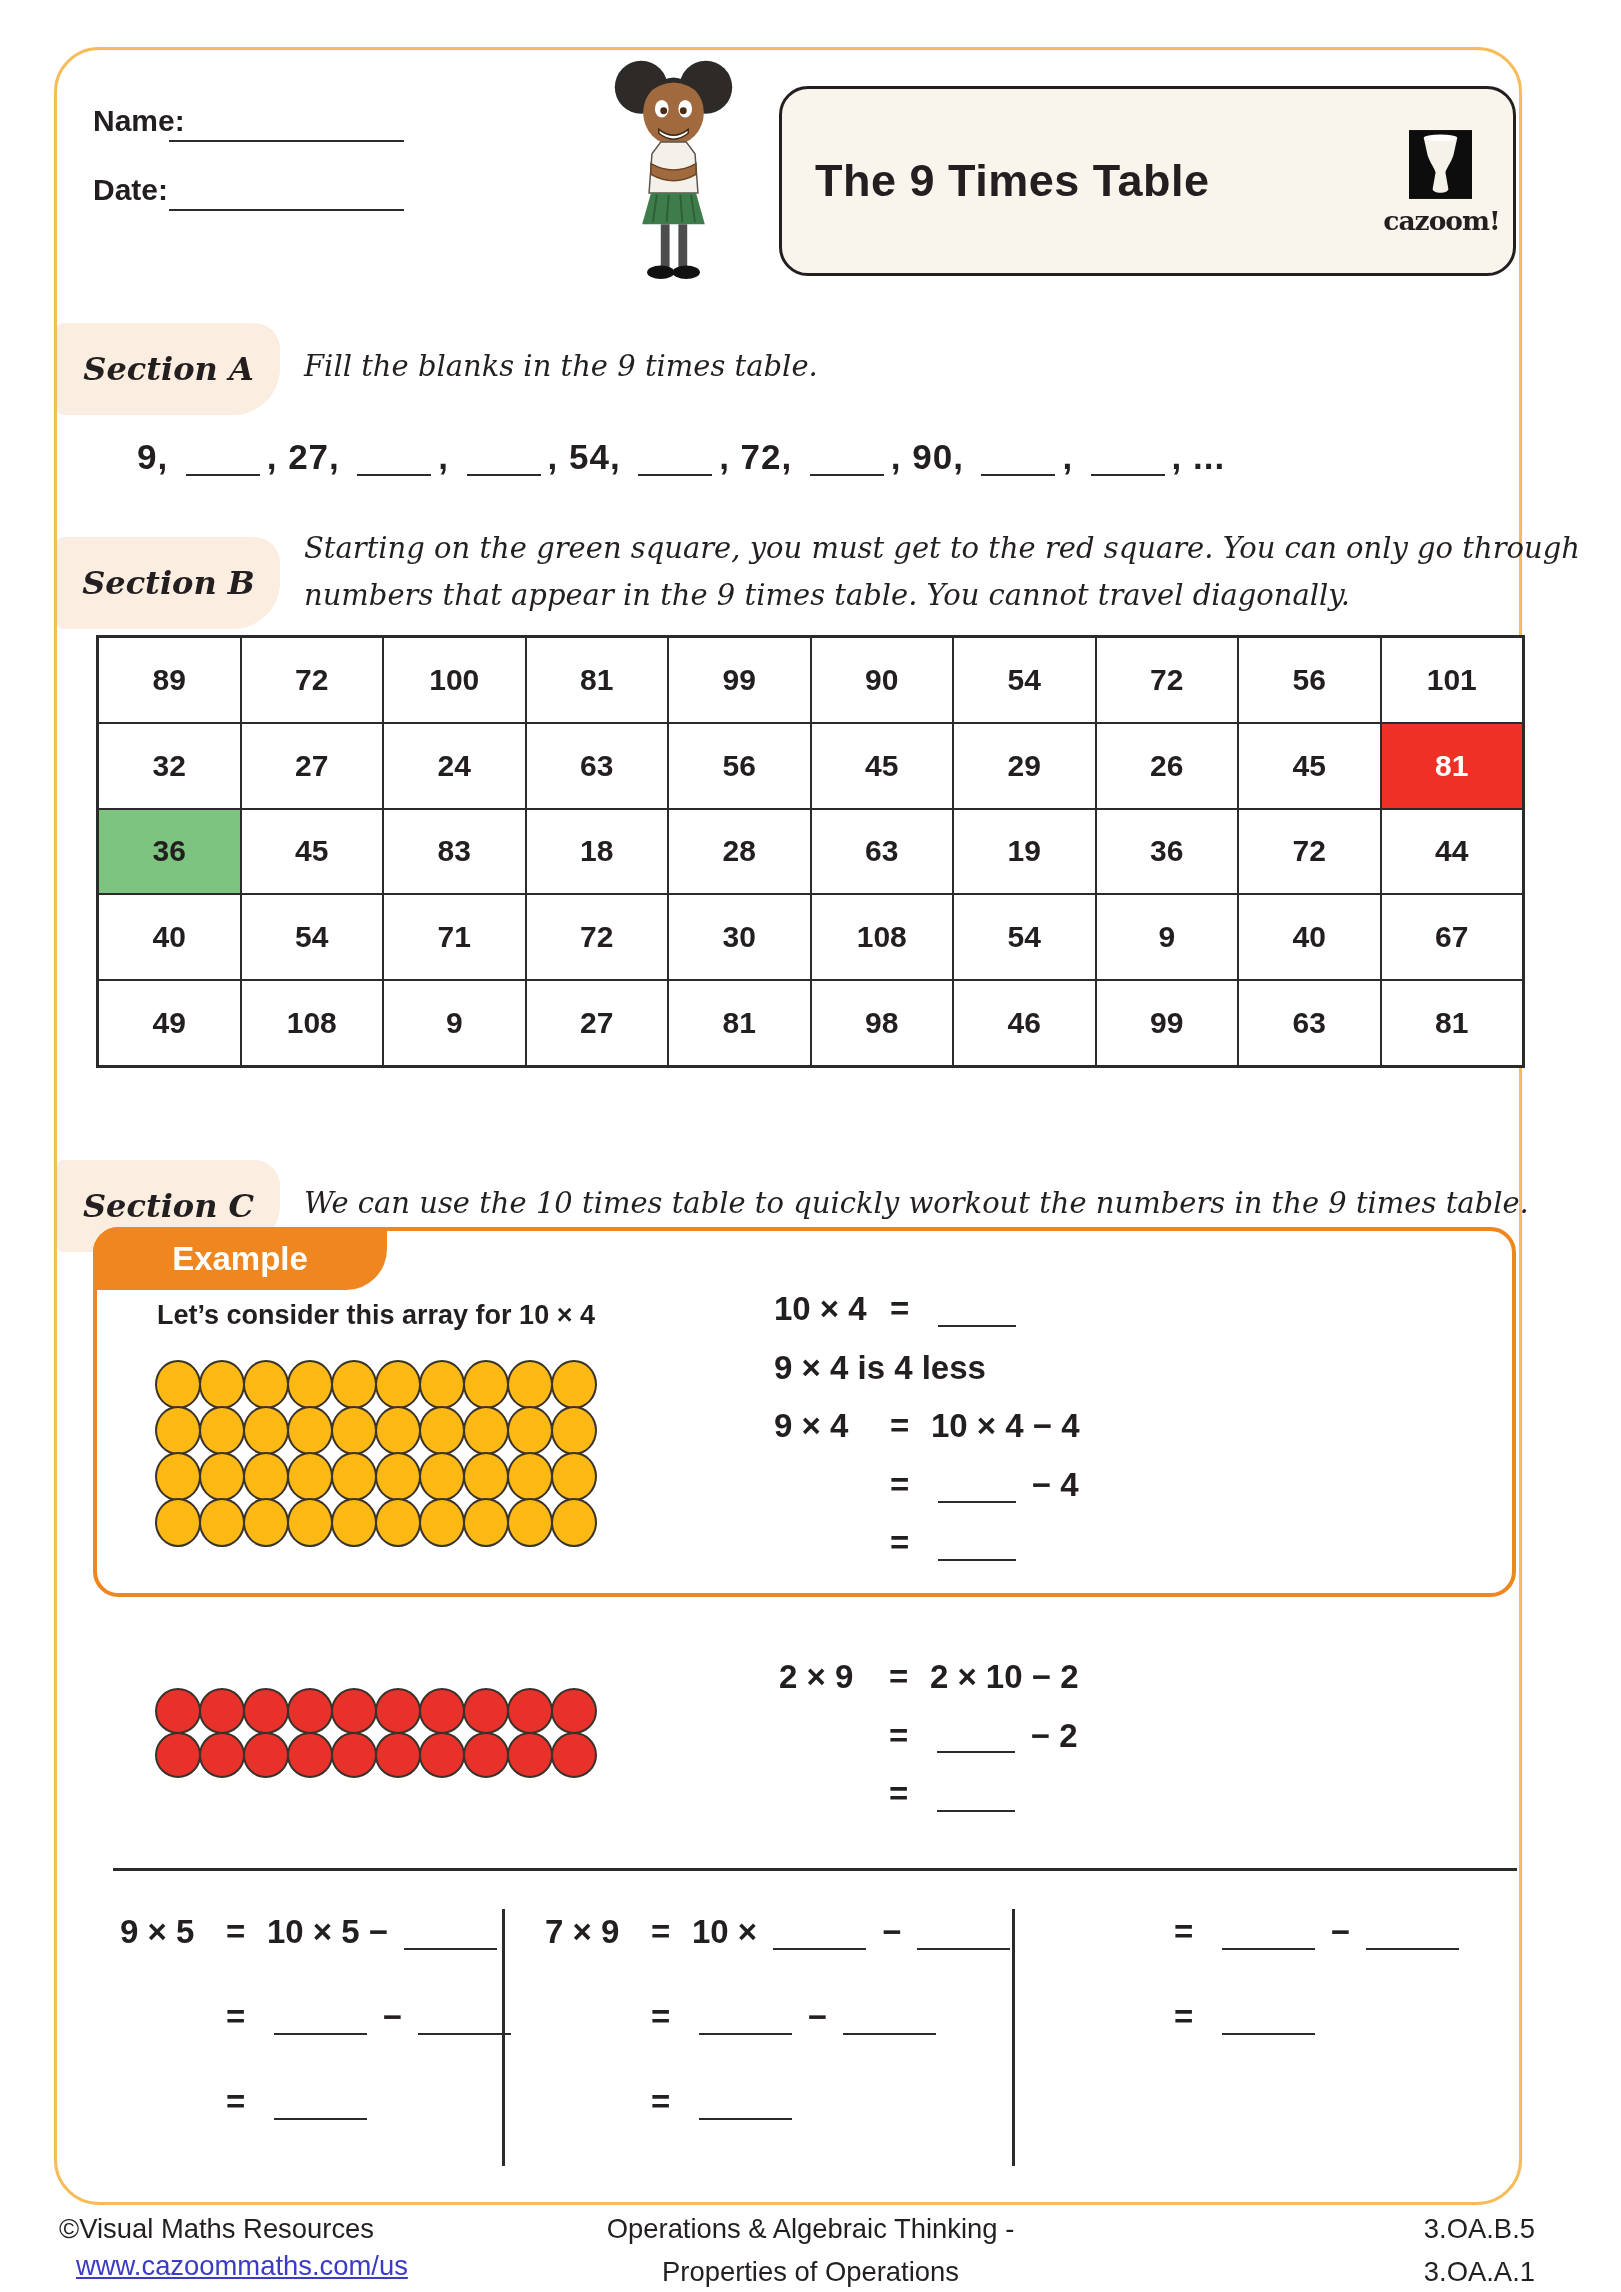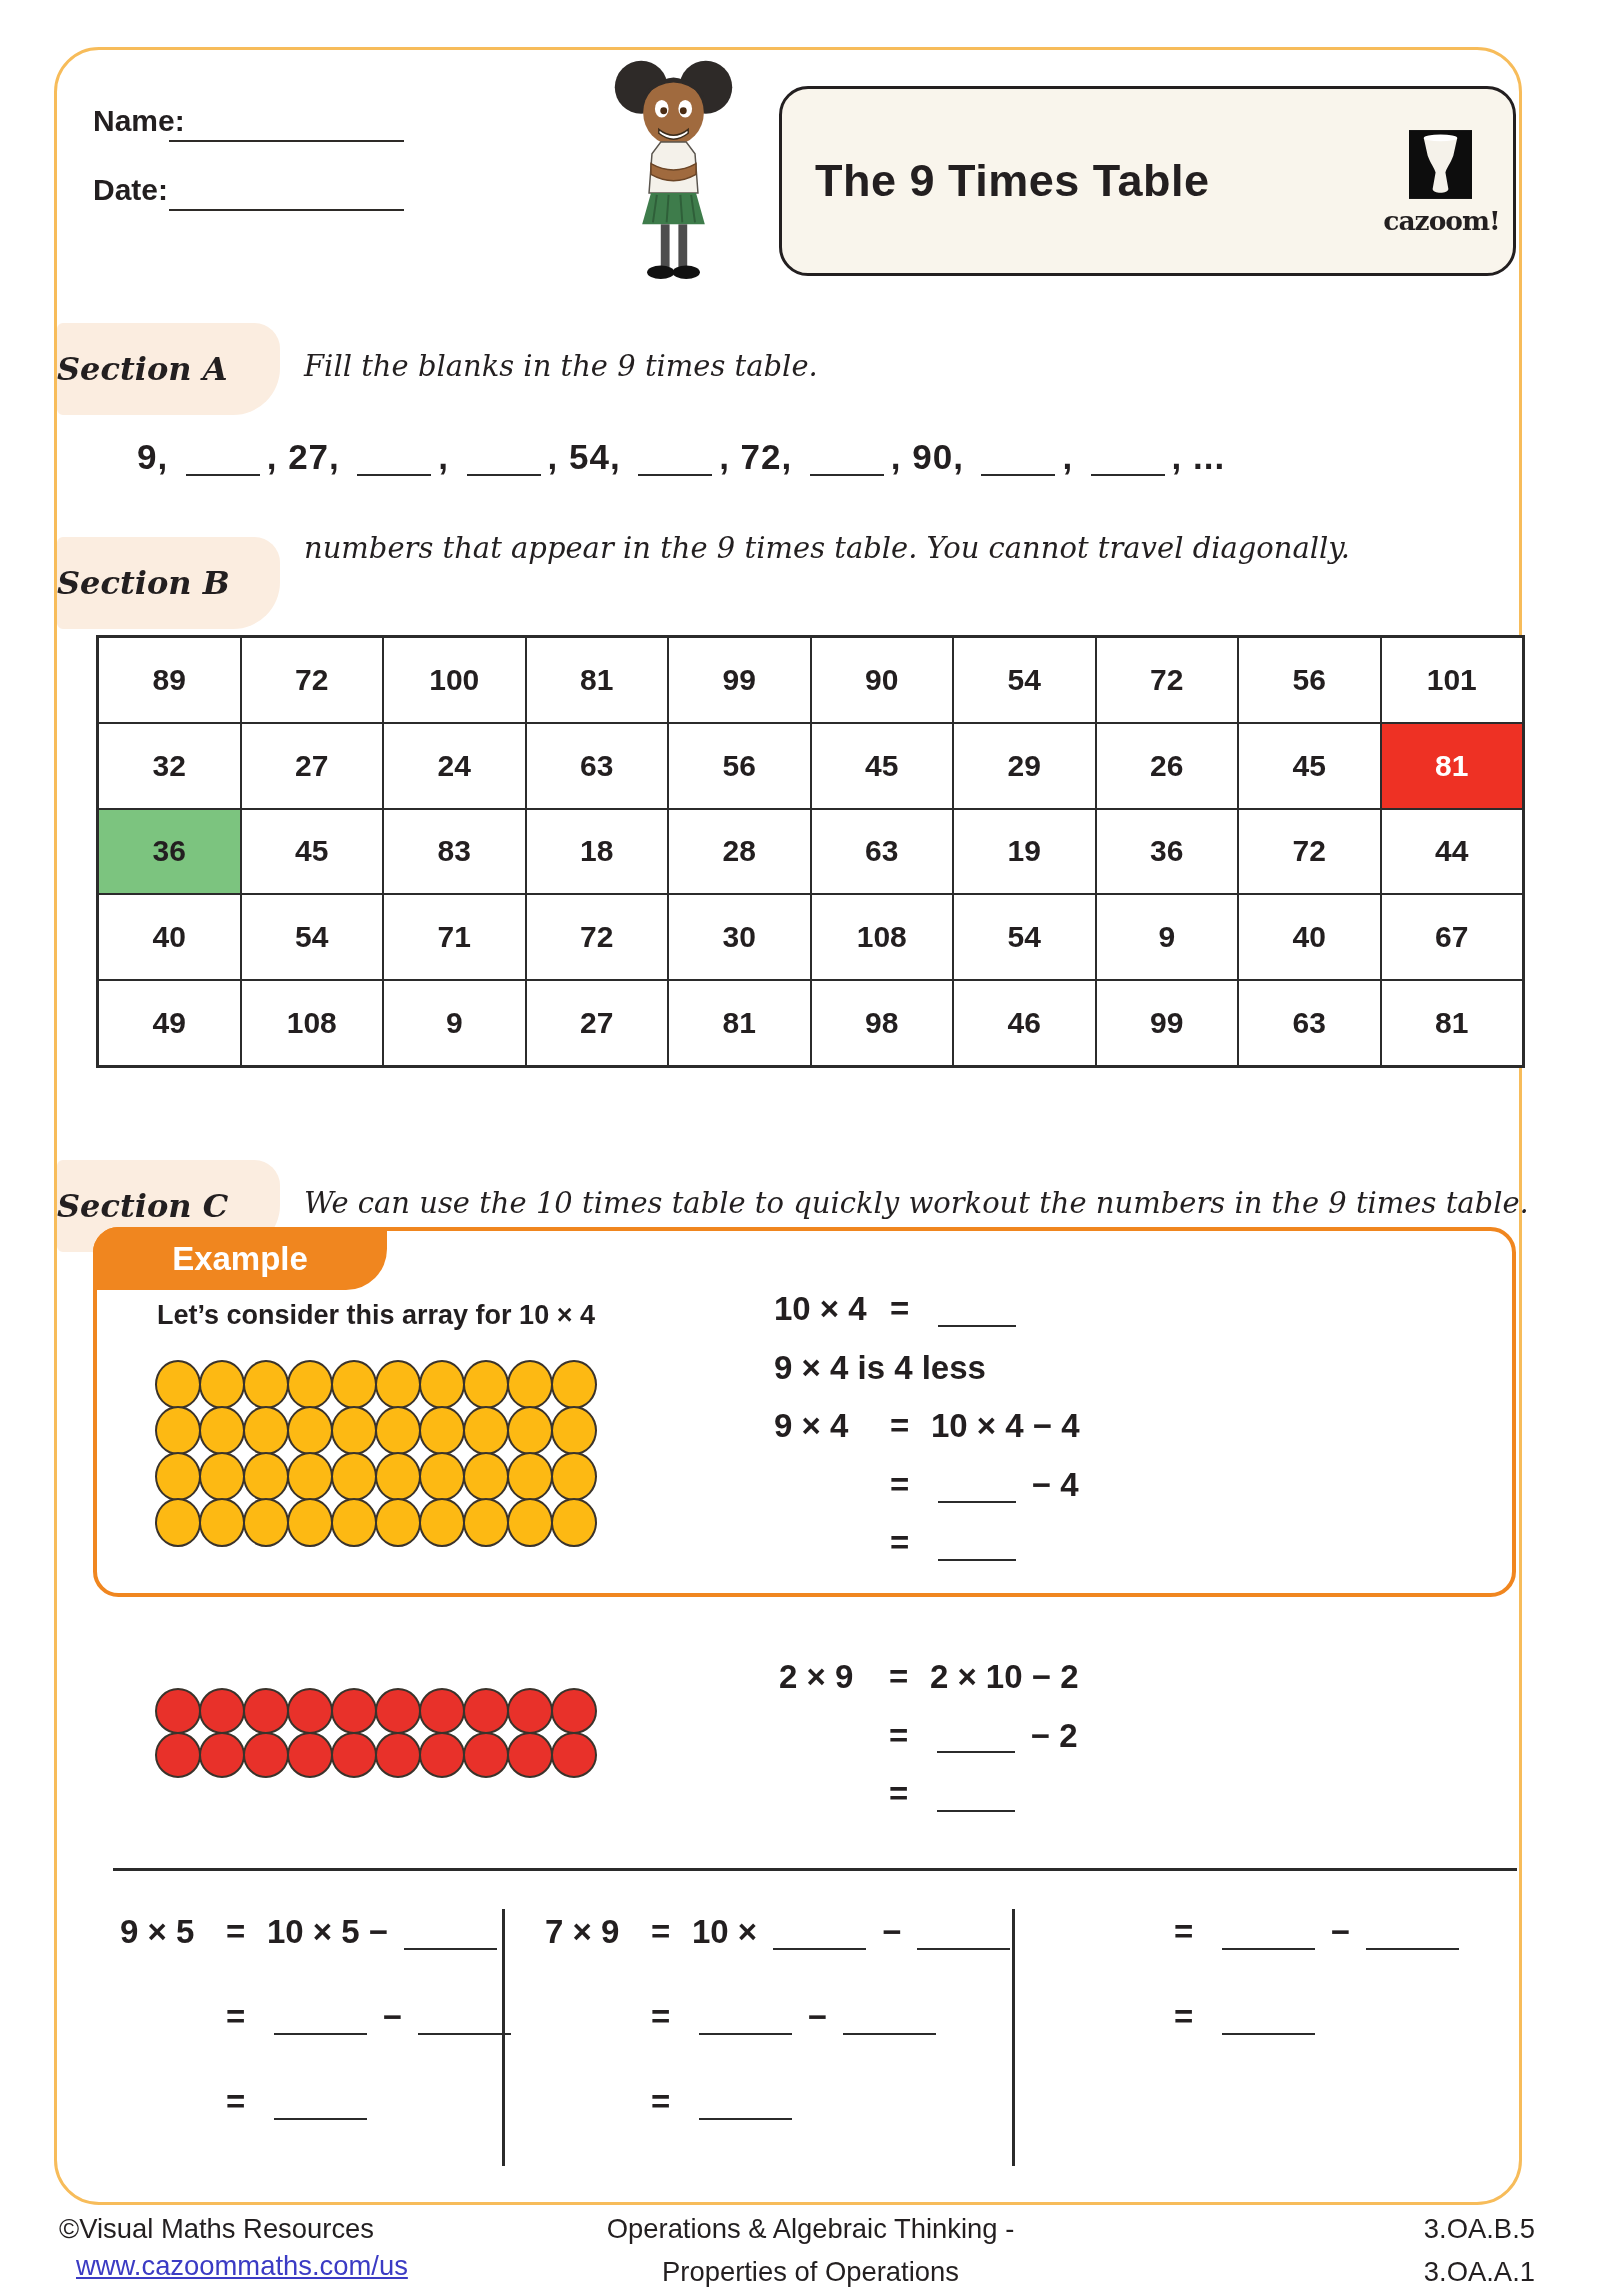--- a/index.html
+++ b/index.html
@@ -18,7 +18,7 @@
   .logo-word{font-family:"DejaVu Serif",serif;font-weight:bold;font-size:26.5px;letter-spacing:-1px;margin-top:2px;}
 
   
-  .sec-label{left:57px;width:223px;height:92px;background:#FBEDE0;border-radius:5.9px 25.5px 47px 5.9px;display:flex;align-items:center;
+  .sec-label{left:57px;width:223px;height:92px;background:#FBEDE0;border-radius:5.9px 25.5px 47px 5.9px;display:flex;align-items:center;justify-content:center;
     font-family:"DejaVu Serif",serif;font-style:italic;font-weight:bold;font-size:32px;}
   .instr{font-family:"DejaVu Serif",serif;font-style:italic;font-size:29px;line-height:47px;}
 

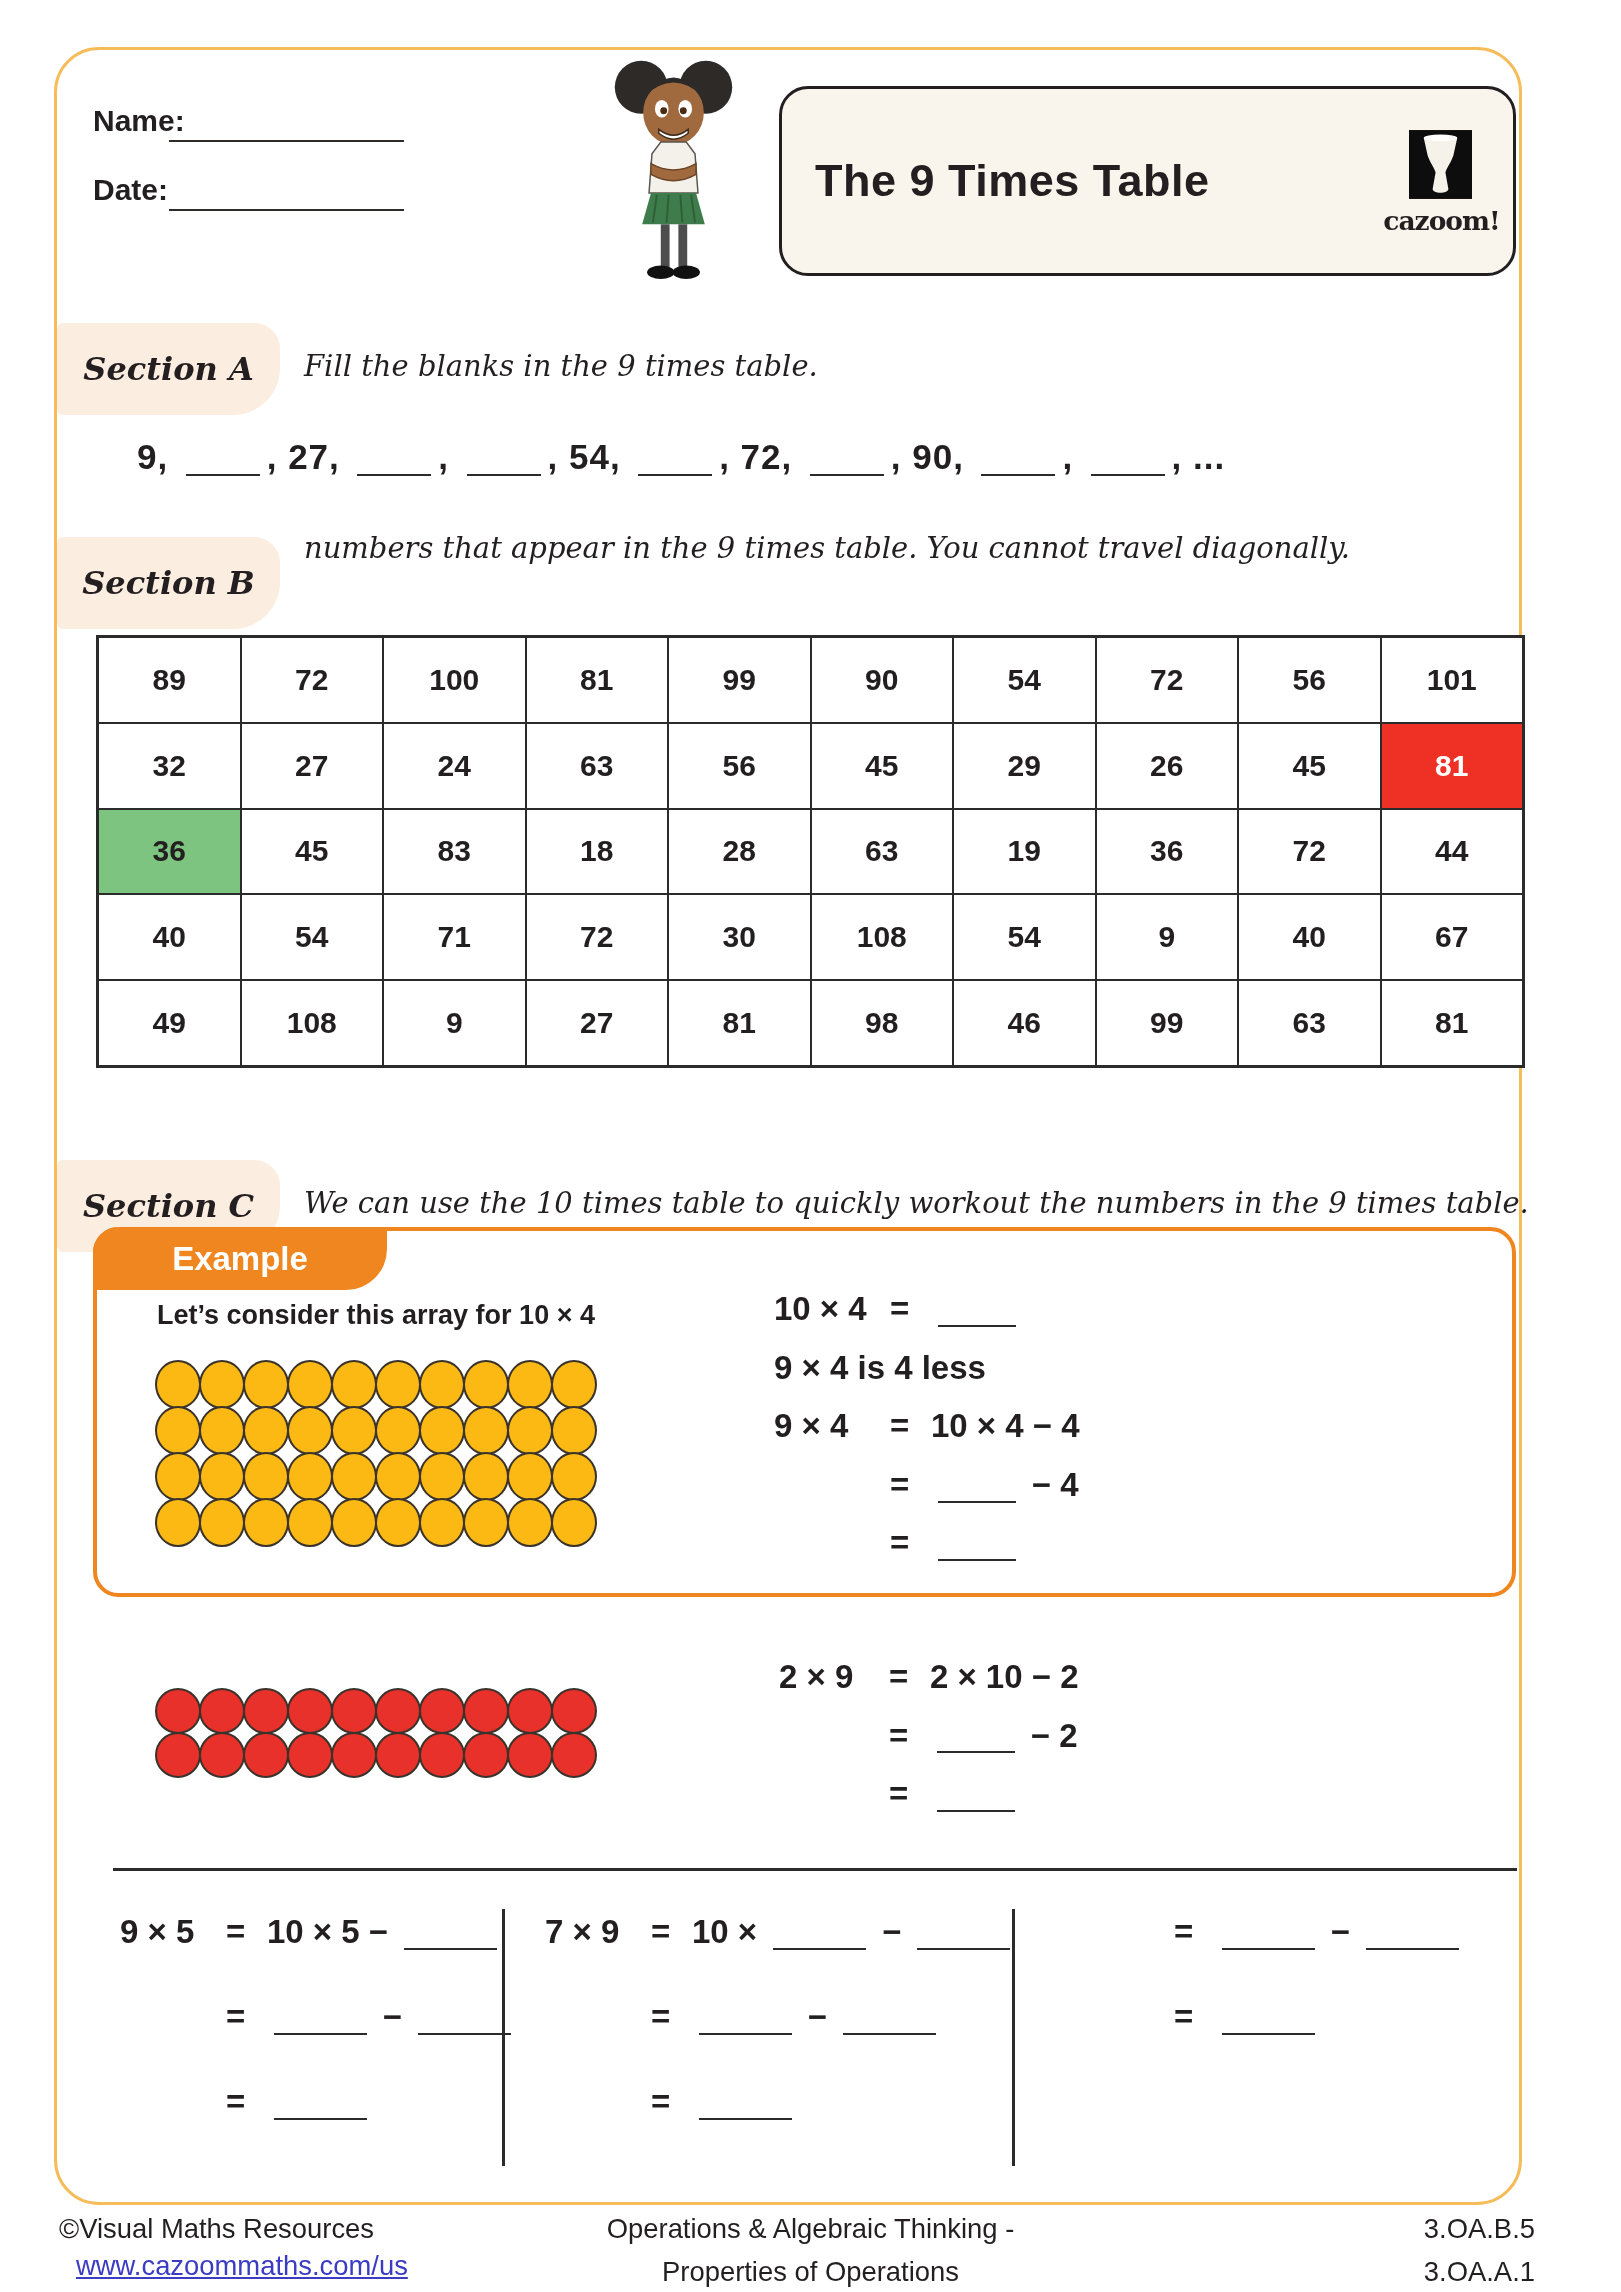--- a/index.html
+++ b/index.html
@@ -117,6 +117,7 @@
   <span>Section B</span>
 </div>
 <div class="abs instr" style="left:304px;top:525px;">
+  <div>Starting on the green square, you must get to the red square. You can only go through</div>
   <div>numbers that appear in the 9 times table. You cannot travel diagonally.</div>
 </div>
 <div class="abs grid" id="maze-grid">

